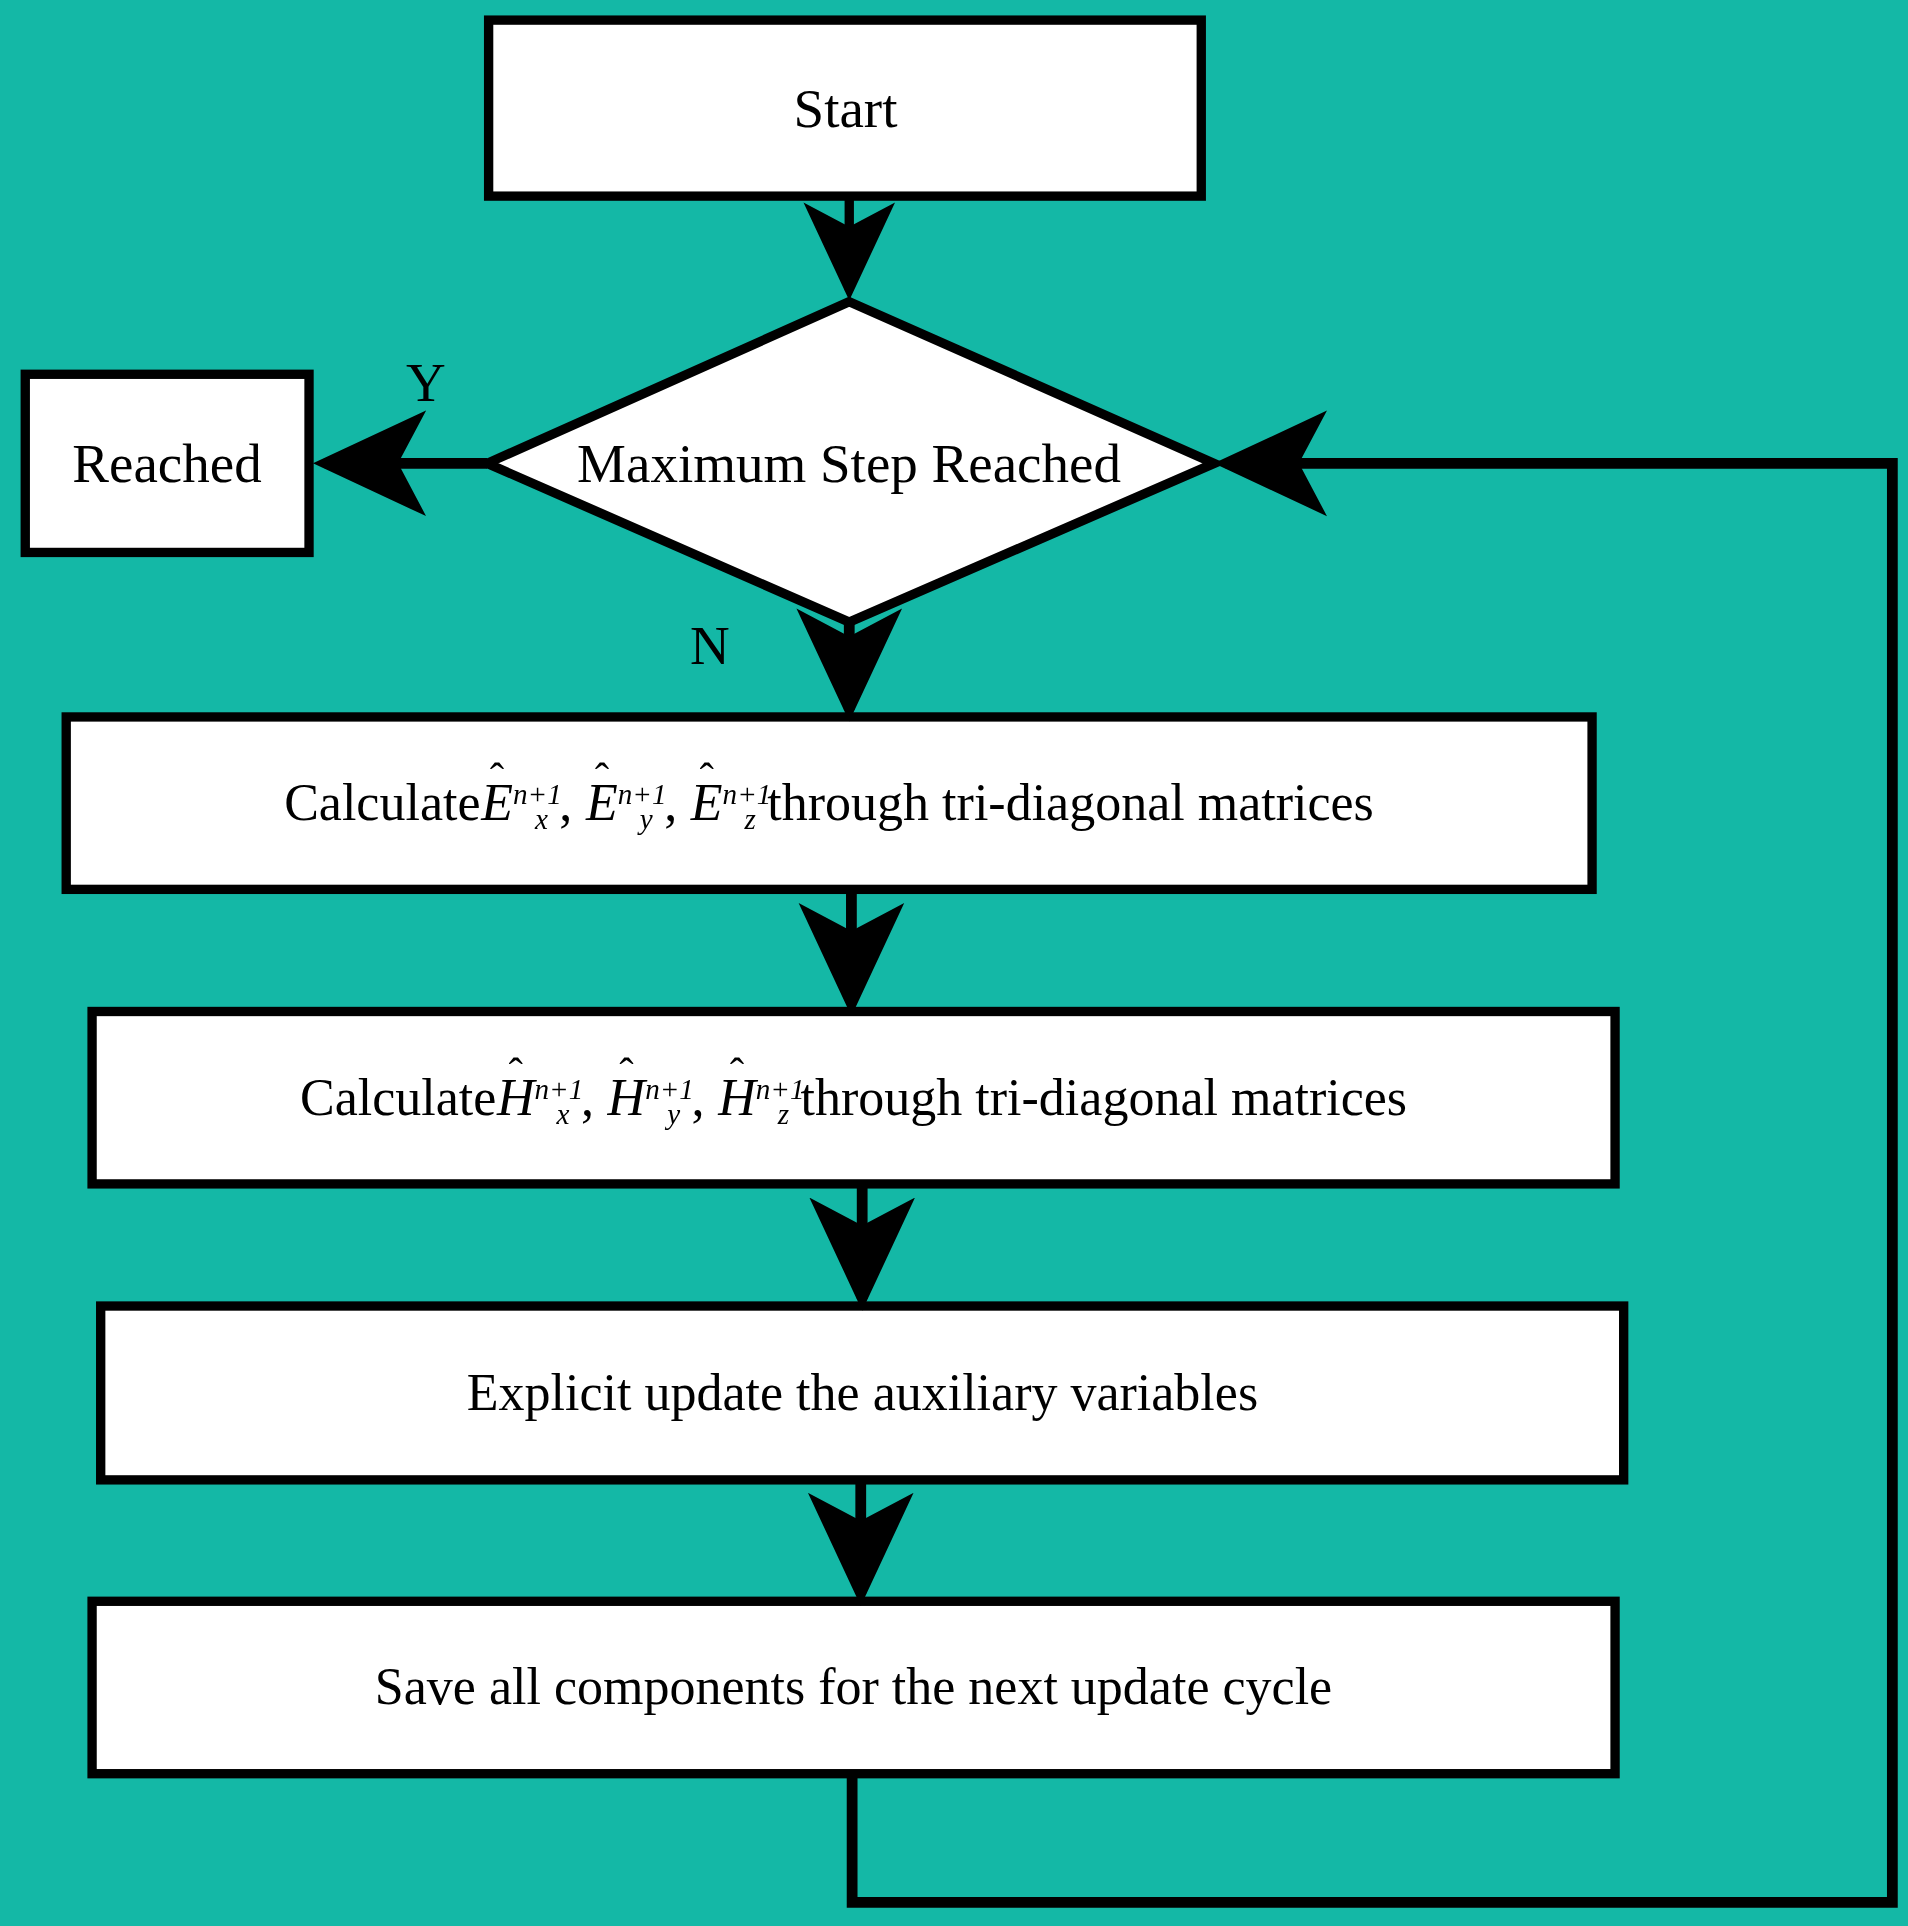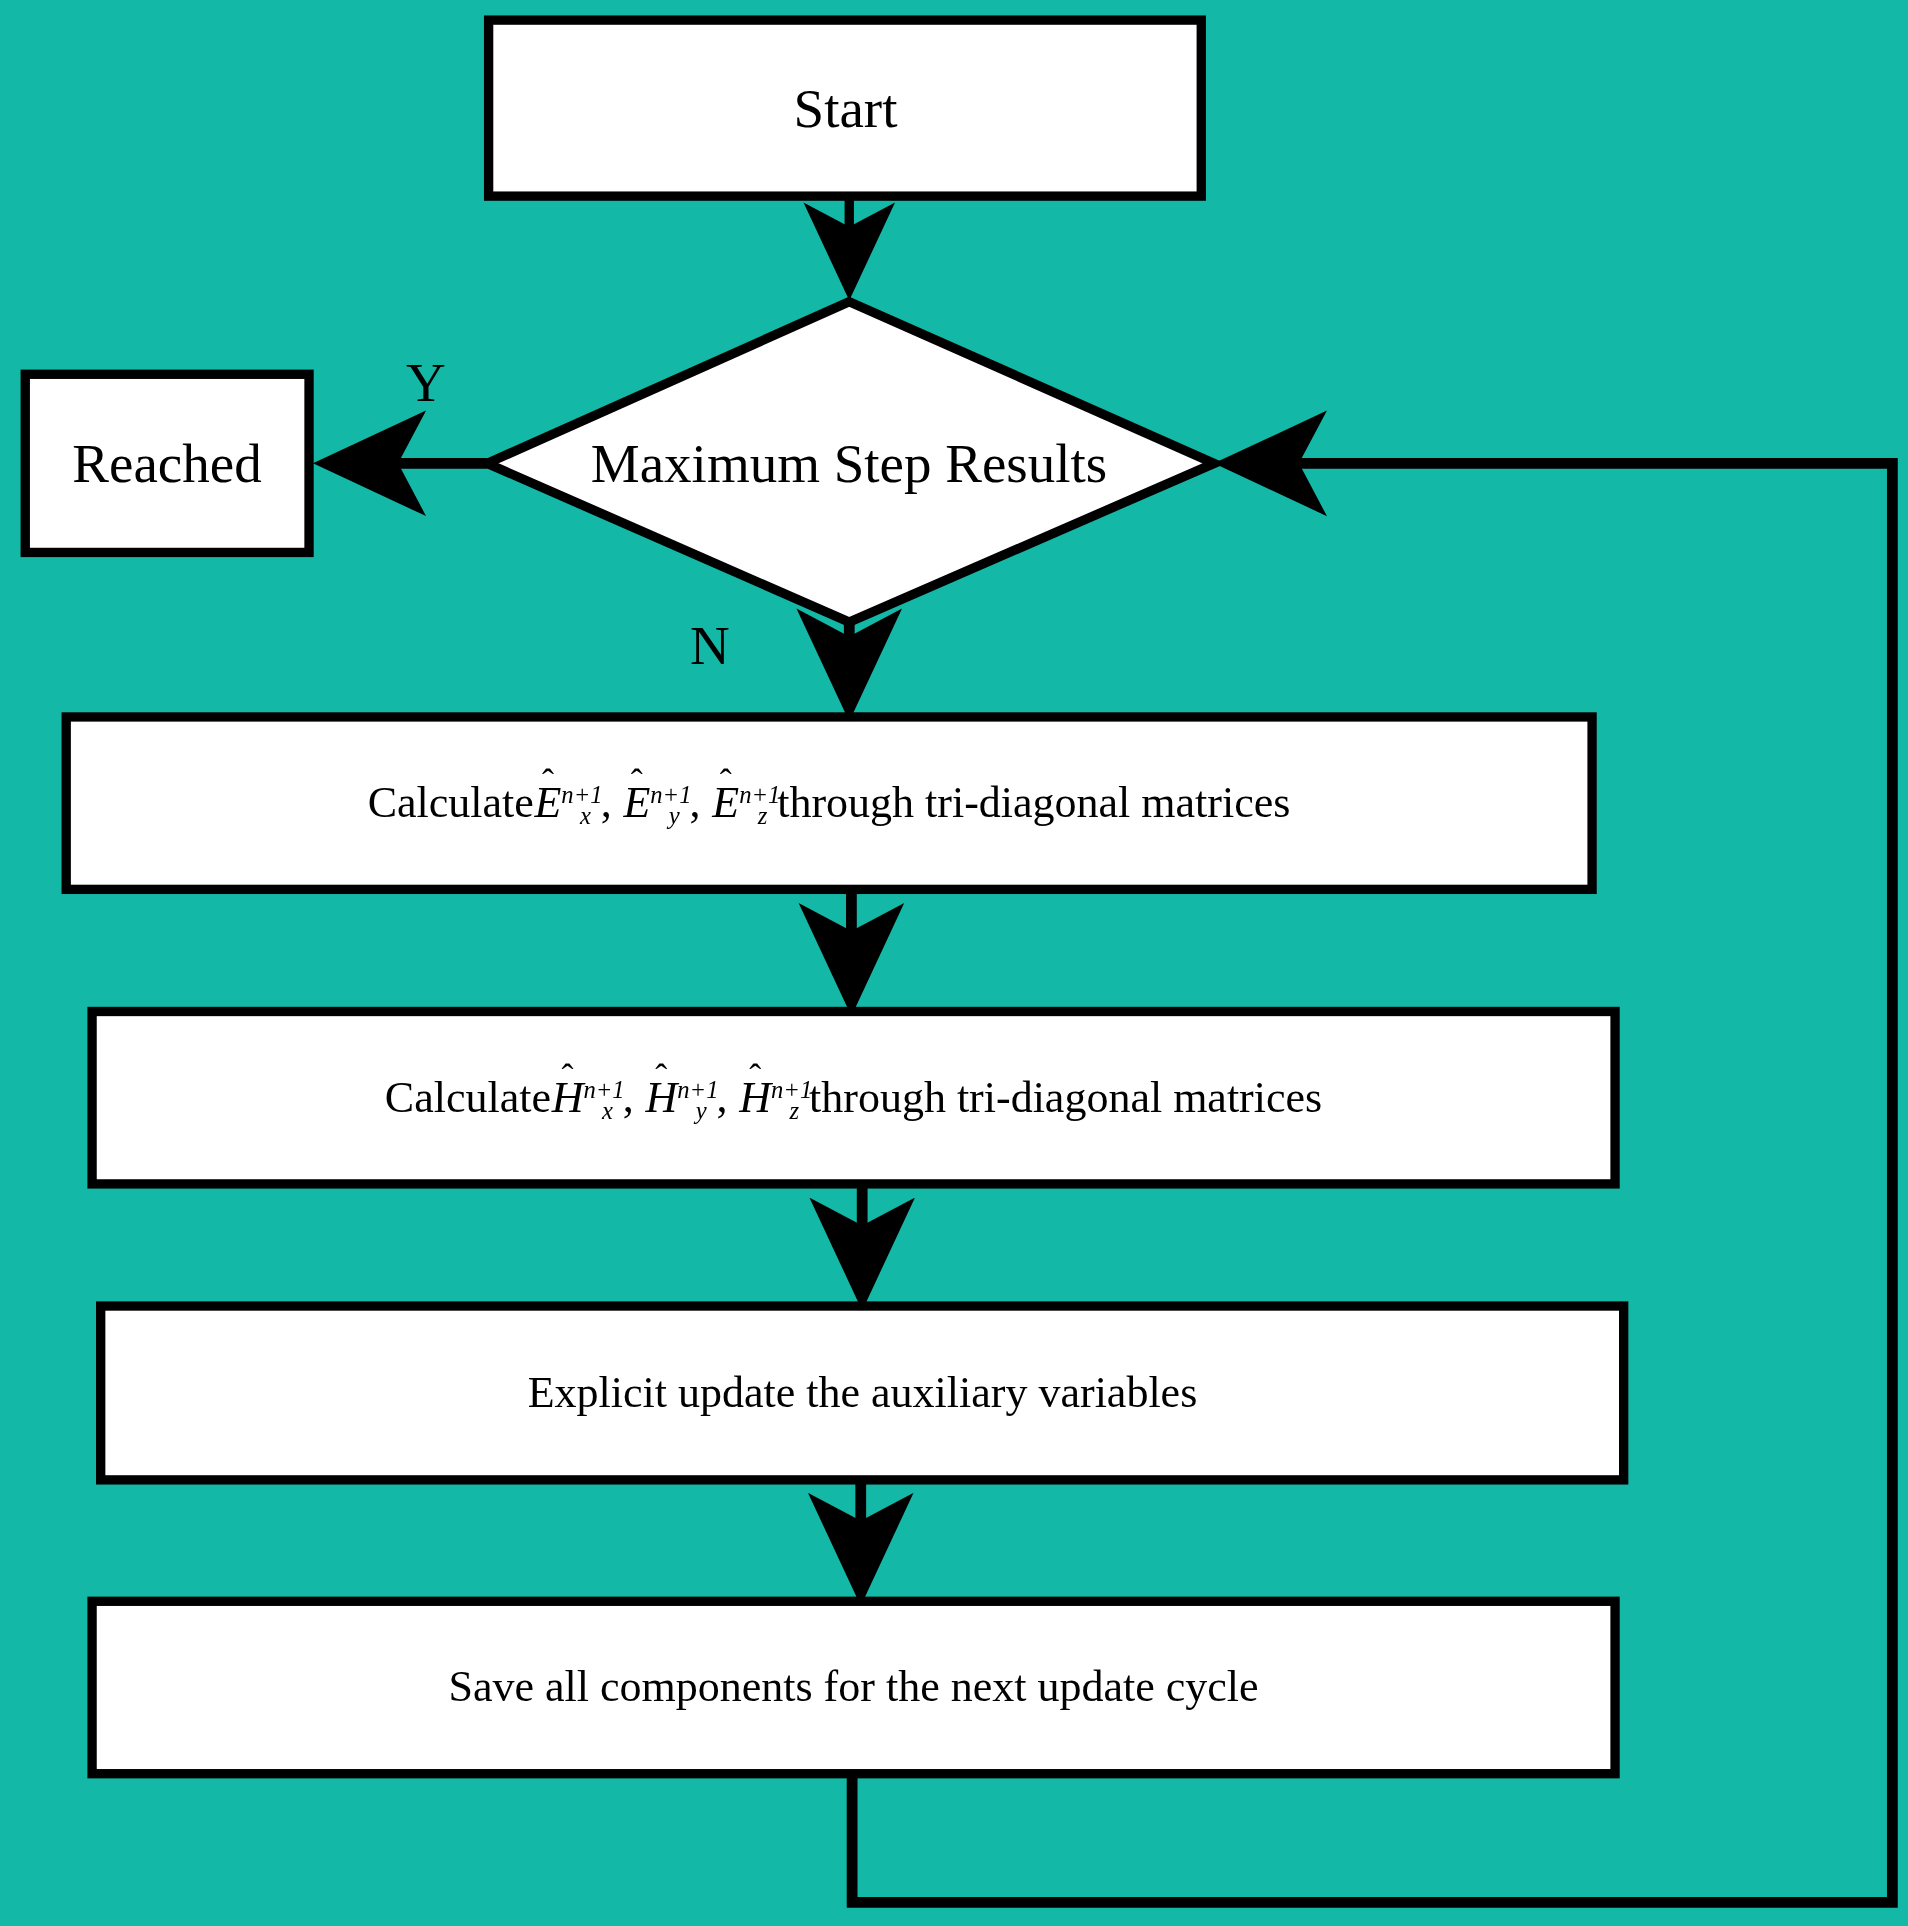--- a/index.html
+++ b/index.html
@@ -129,7 +129,7 @@
 
   <div class="node-label big-text" style="left:489px; top:20px; width:713px; height:176px;">Start</div>
 
-  <div class="node-label big-text" style="left:490px; top:420px; width:718px; height:86px;">Maximum Step Results</div>
+  <div class="node-label big-text" style="left:490px; top:420px; width:718px; height:86px;">Maximum Step Reached</div>
 
   <div class="node-label big-text" style="left:25px; top:374px; width:284px; height:178px;">Reached</div>
 

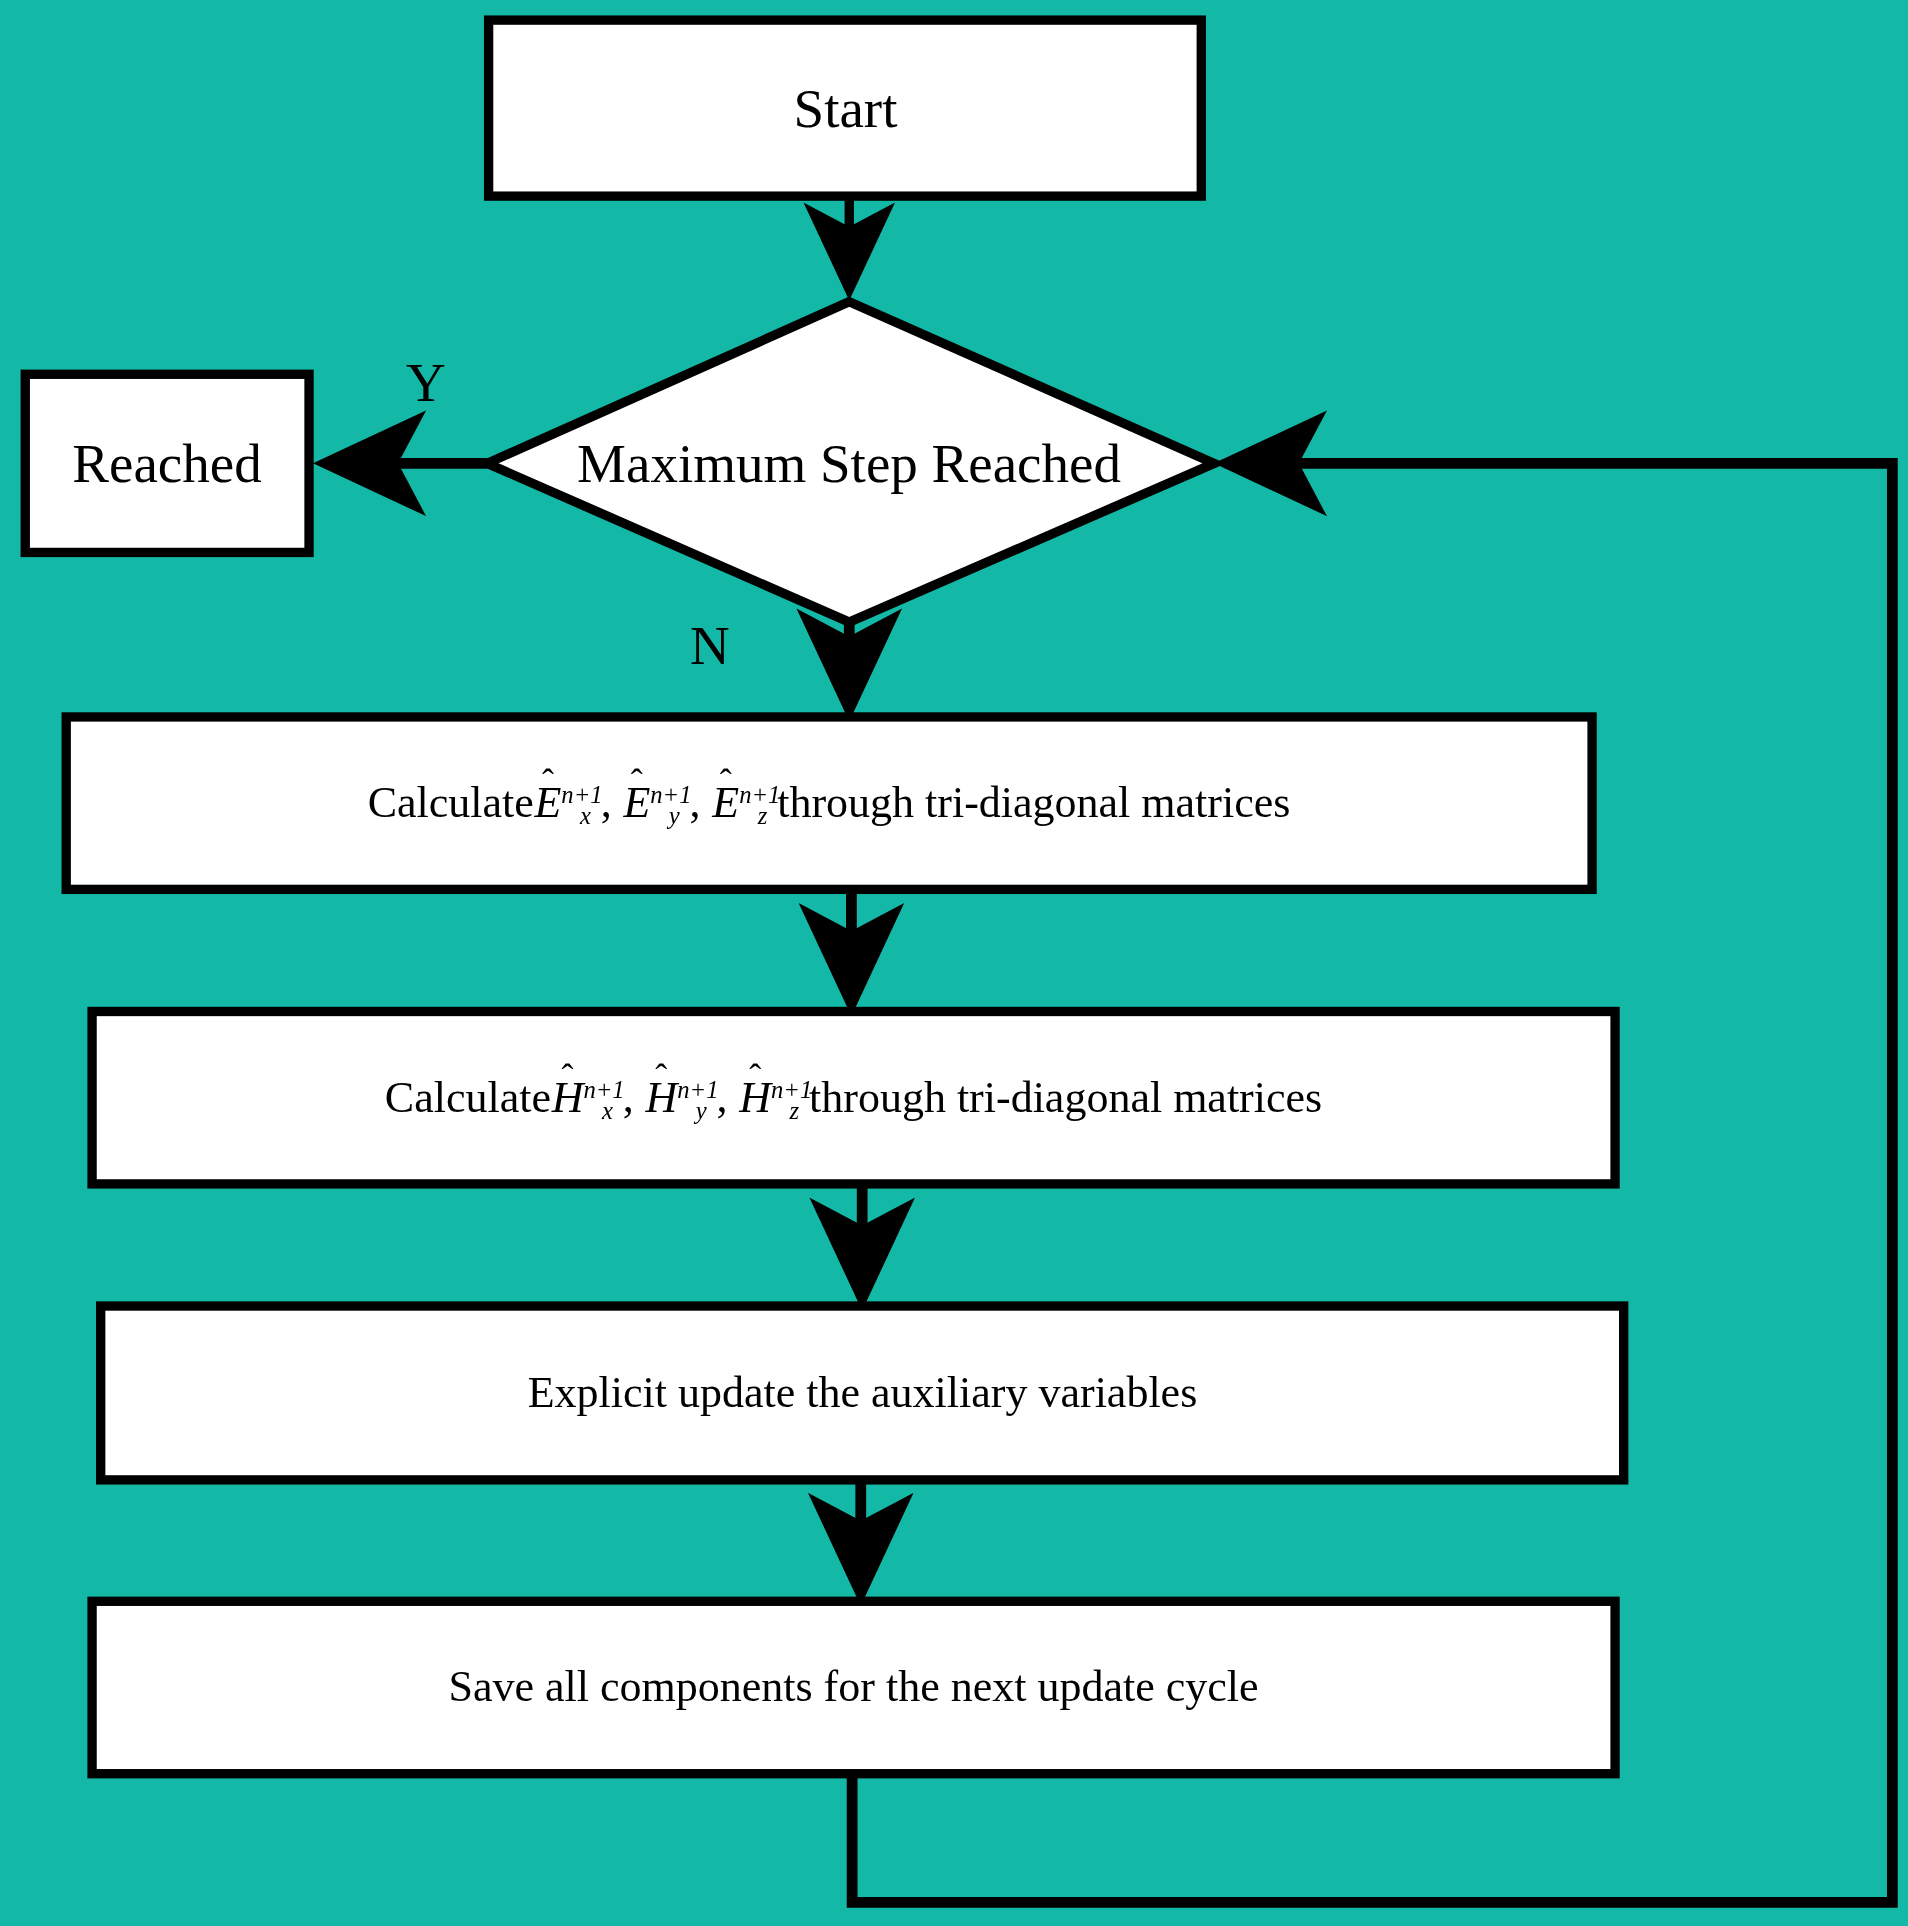--- a/index.html
+++ b/index.html
@@ -38,7 +38,7 @@
     line-height: 1.0;
   }
   .proc-text {
-    font-size: 44px;
+    font-size: 52px;
     line-height: 1.0;
   }
   .branch-text {

